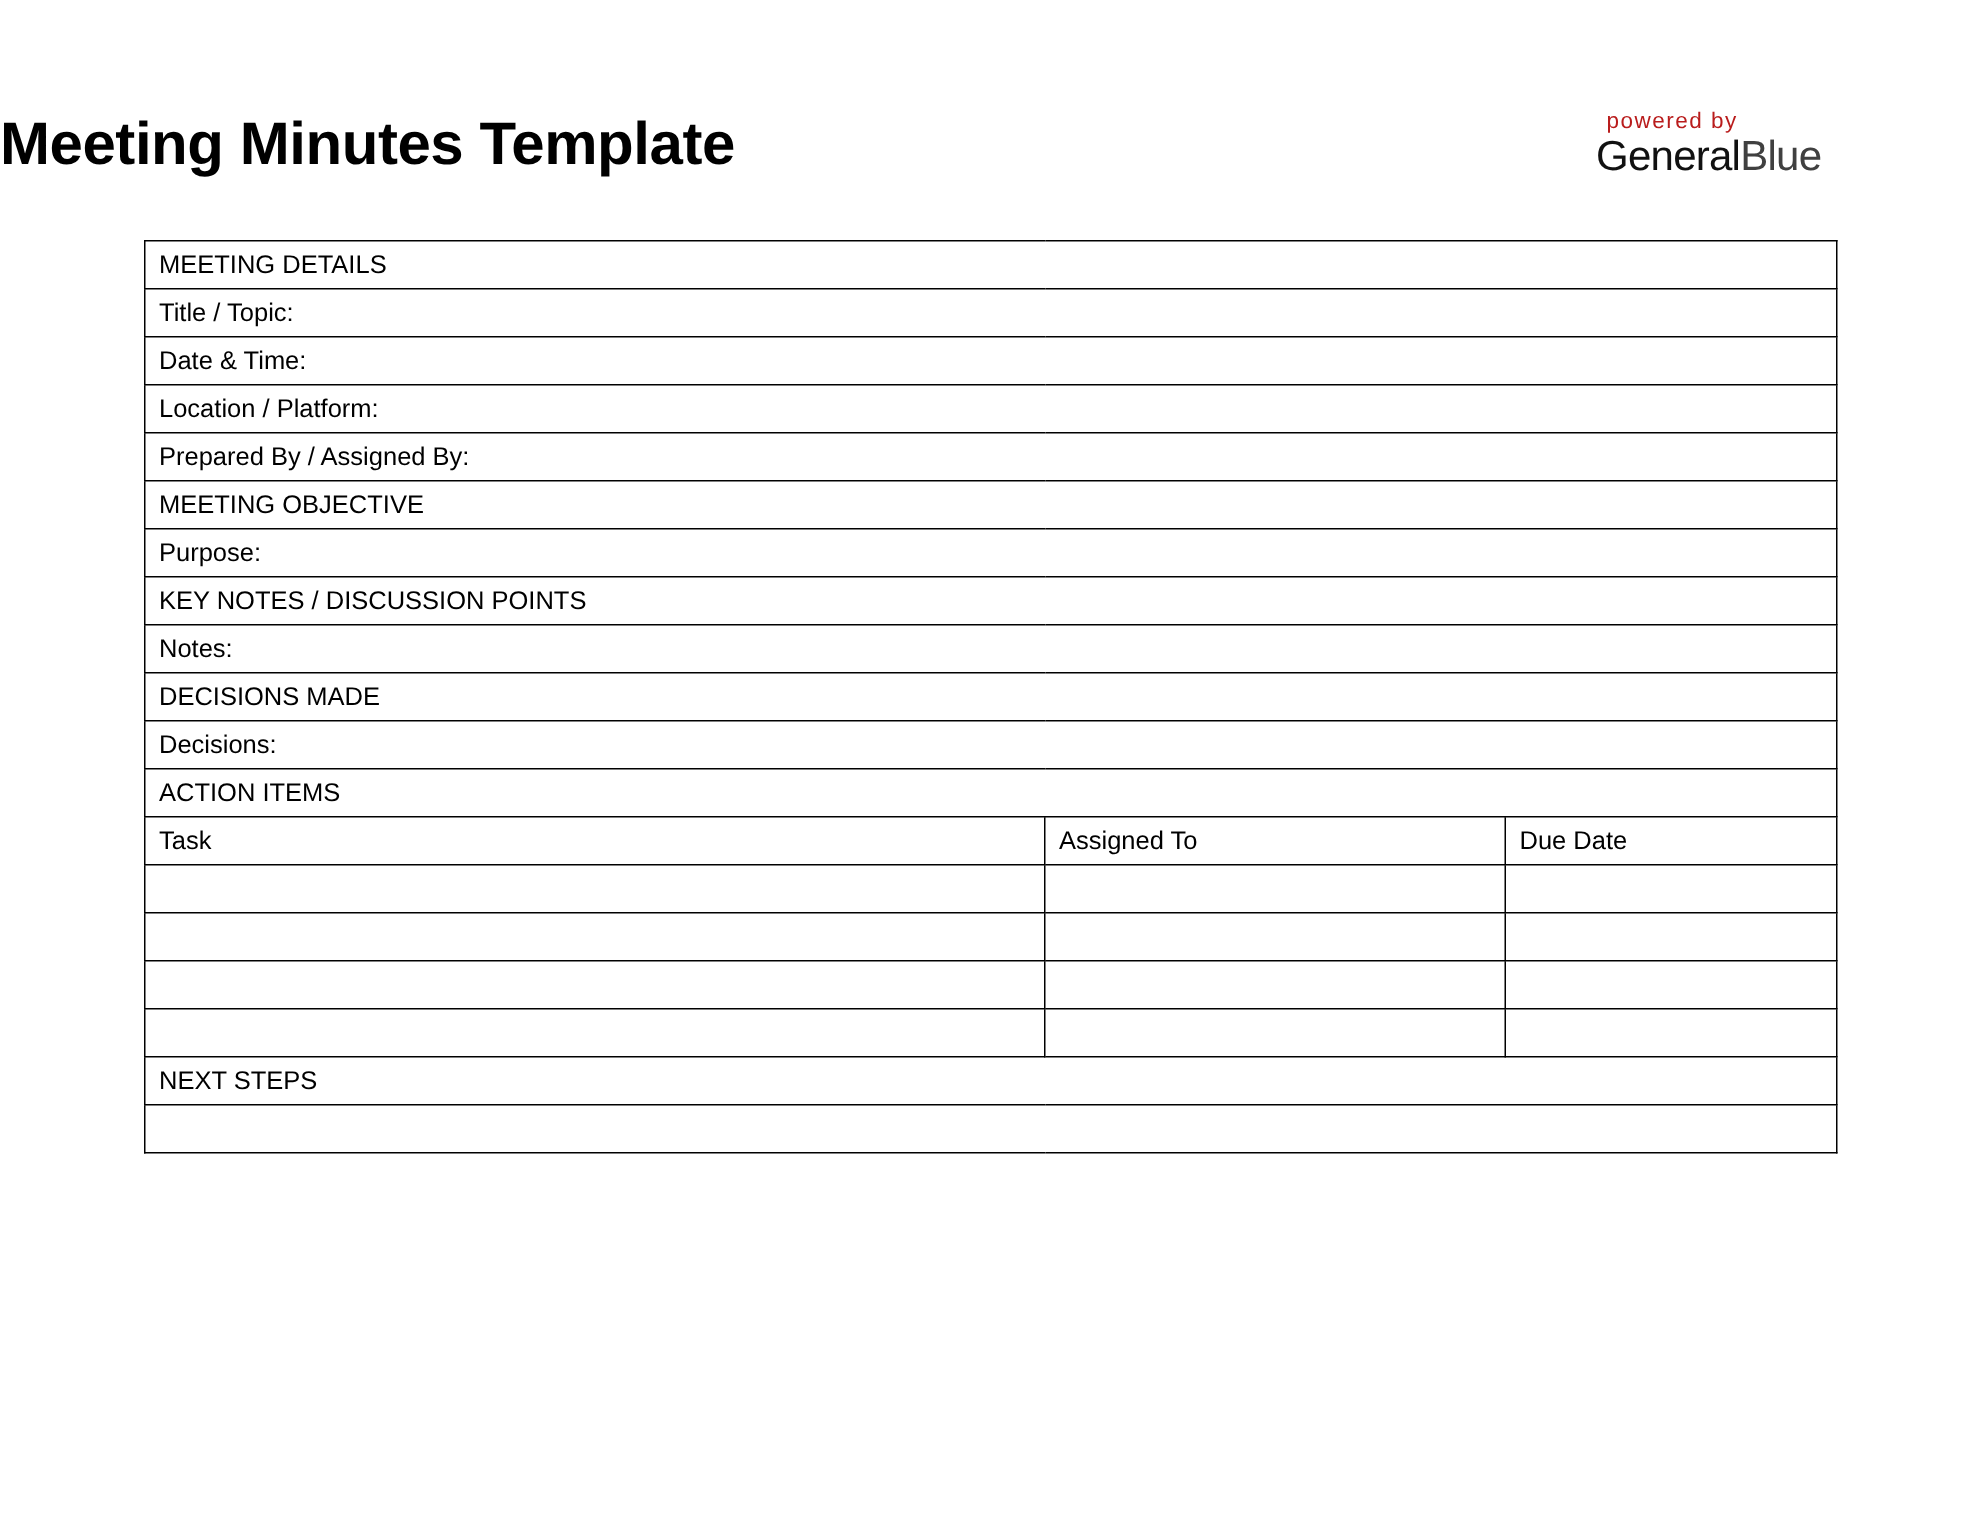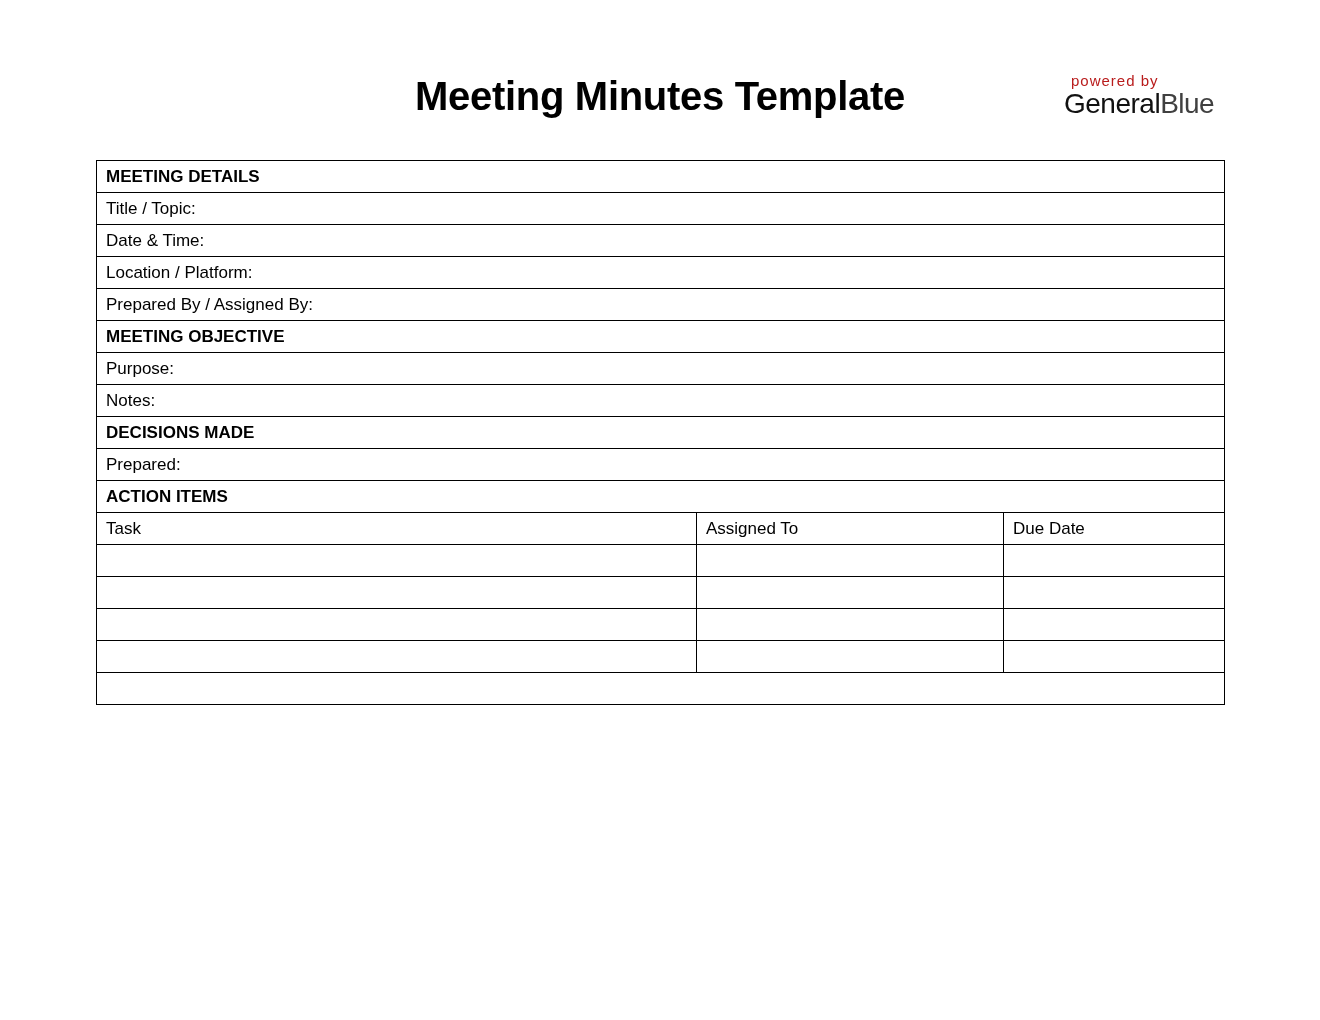--- a/index.html
+++ b/index.html
@@ -4,7 +4,7 @@
 <style>
   html, body { margin: 0; padding: 0; background: #ffffff; }
   body { width: 1320px; height: 1020px; position: relative; font-family: "Liberation Sans", "DejaVu Sans", sans-serif; color: #000; overflow: hidden; }
-  .title { position: absolute; left: 0; width: 1320px; top: 74px; text-align: center; font-size: 40px; font-weight: bold; letter-spacing: -0.3px; }
+  .title { position: absolute; left: 0; width: 1320px; top: 74px; text-align: left; font-size: 40px; font-weight: bold; letter-spacing: -0.3px; }
   .brand { position: absolute; left: 1064px; top: 72px; width: 160px; }
   .brand .powered { font-size: 15px; color: #b91c1c; letter-spacing: 1px; padding-left: 7px; }
   .brand .name { font-size: 28px; line-height: 30px; letter-spacing: -0.5px; }

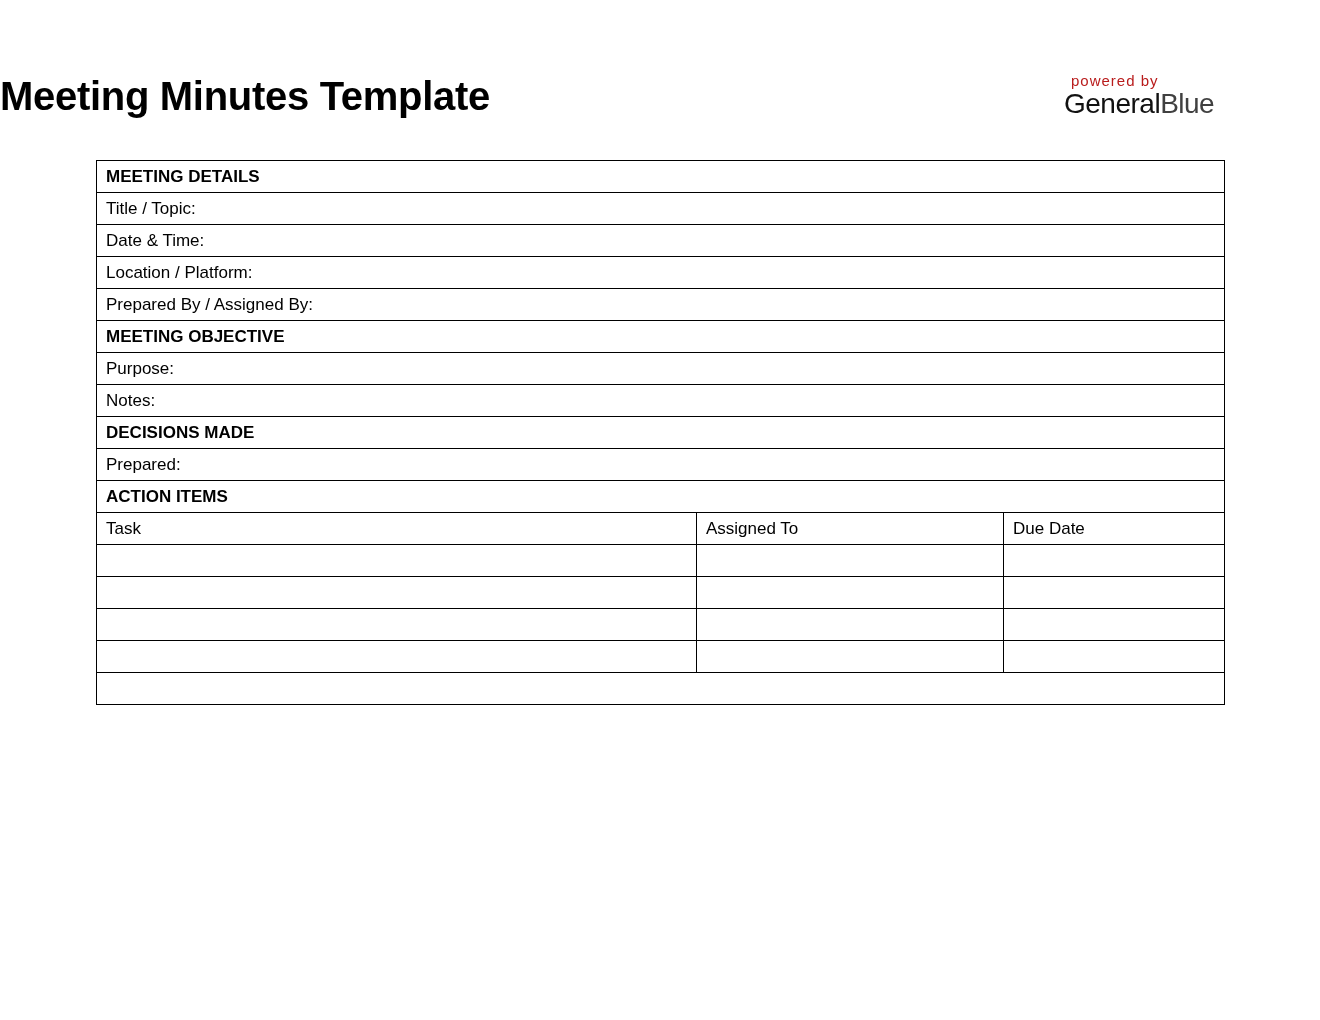--- a/index.html
+++ b/index.html
@@ -12,7 +12,7 @@
   .brand .name .b { color: #404040; }
   table.sheet { position: absolute; left: 96px; top: 160px; width: 1128px; border-collapse: collapse; table-layout: fixed; }
   table.sheet td { border: 1.3px solid #000; padding: 0 0 0 9px; font-size: 17px; height: 31px; vertical-align: middle; }
-  td.section { font-weight: bold; font-size: 19px; margin-top: 33px; }
+  td.section { font-weight: normal; font-size: 19px; margin-top: 33px; }
   td.tall { height: 96px; vertical-align: top; padding-top: 2px; }
   td.next { height: 63px; }
 </style>

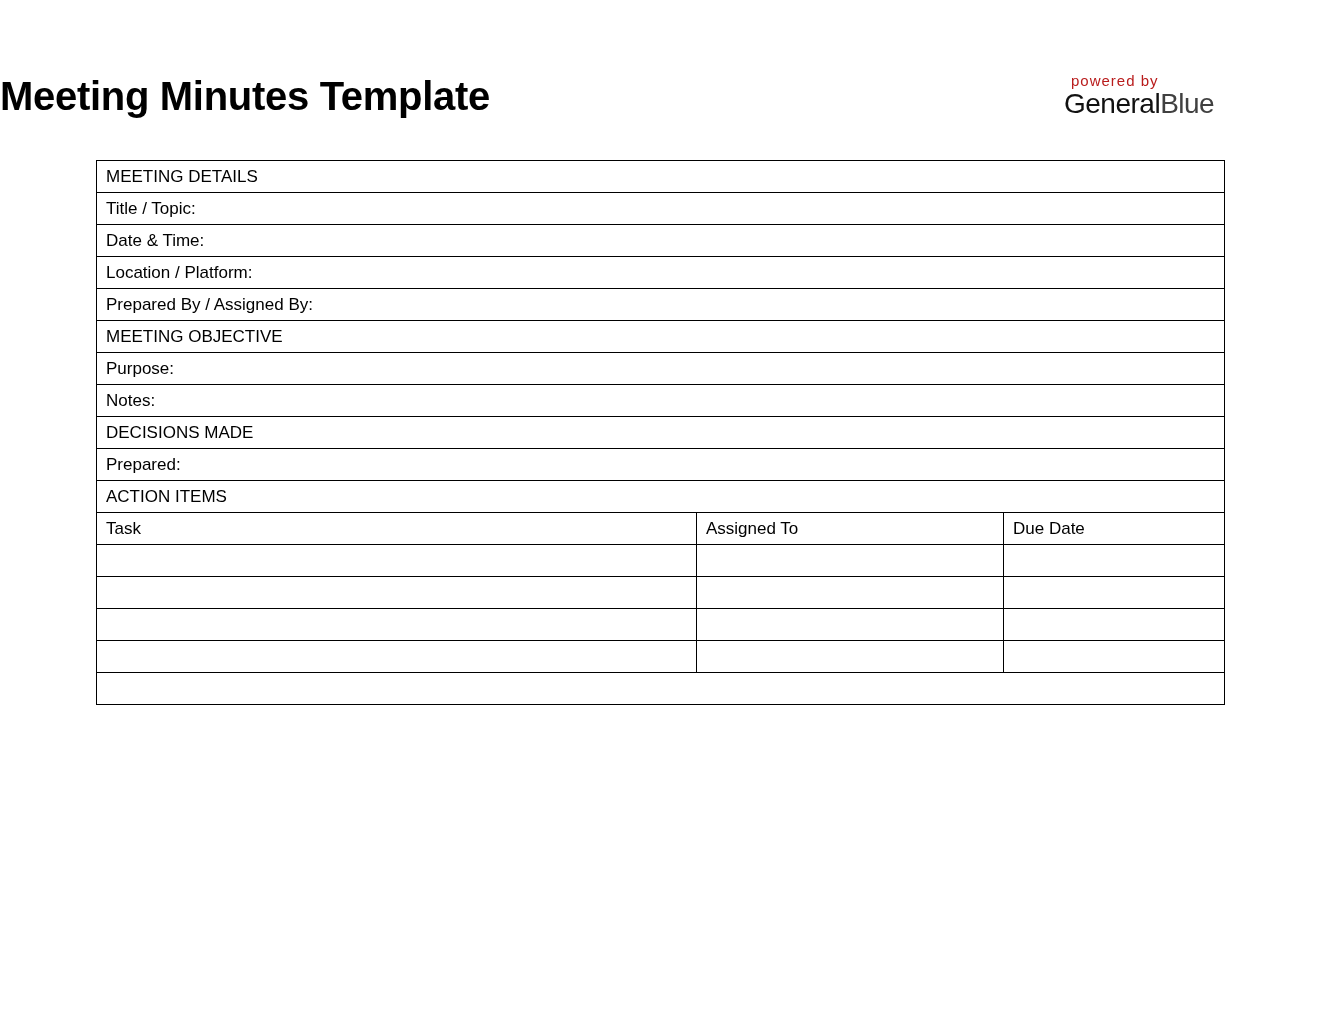--- a/index.html
+++ b/index.html
@@ -57,6 +57,9 @@
       </tr>
 
   <tr>
+        <td colspan="3" class="section">KEY NOTES / DISCUSSION POINTS</td>
+      </tr>
+  <tr>
         <td colspan="3" class="tall">Notes:</td>
       </tr>
 

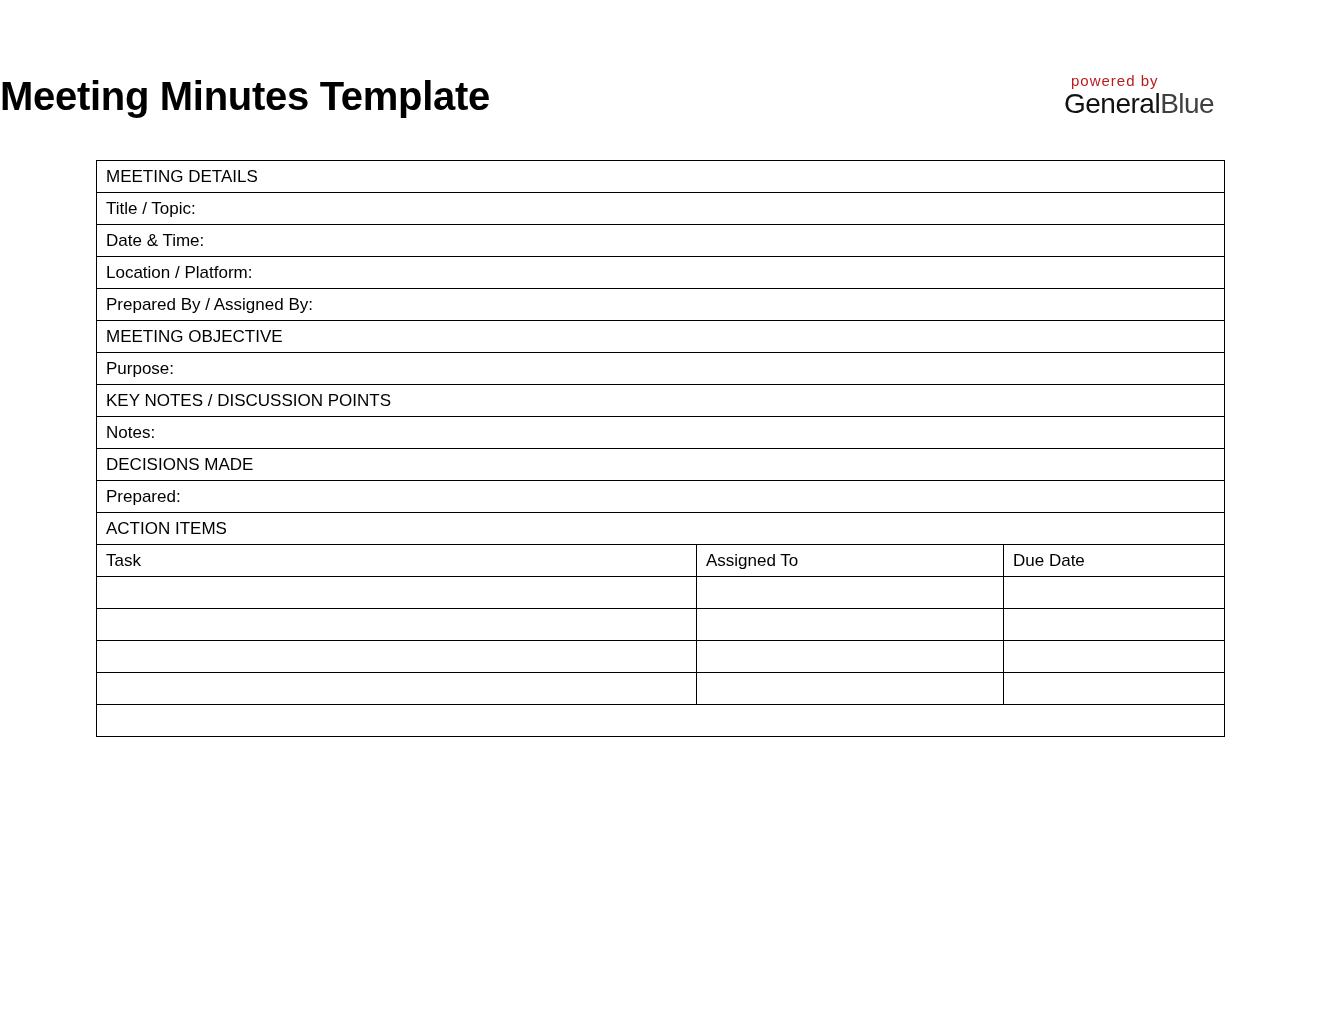--- a/index.html
+++ b/index.html
@@ -67,7 +67,7 @@
         <td colspan="3" class="section">DECISIONS MADE</td>
       </tr>
   <tr>
-        <td colspan="3" class="tall">Prepared:</td>
+        <td colspan="3" class="tall">Decisions:</td>
       </tr>
 
   <tr>

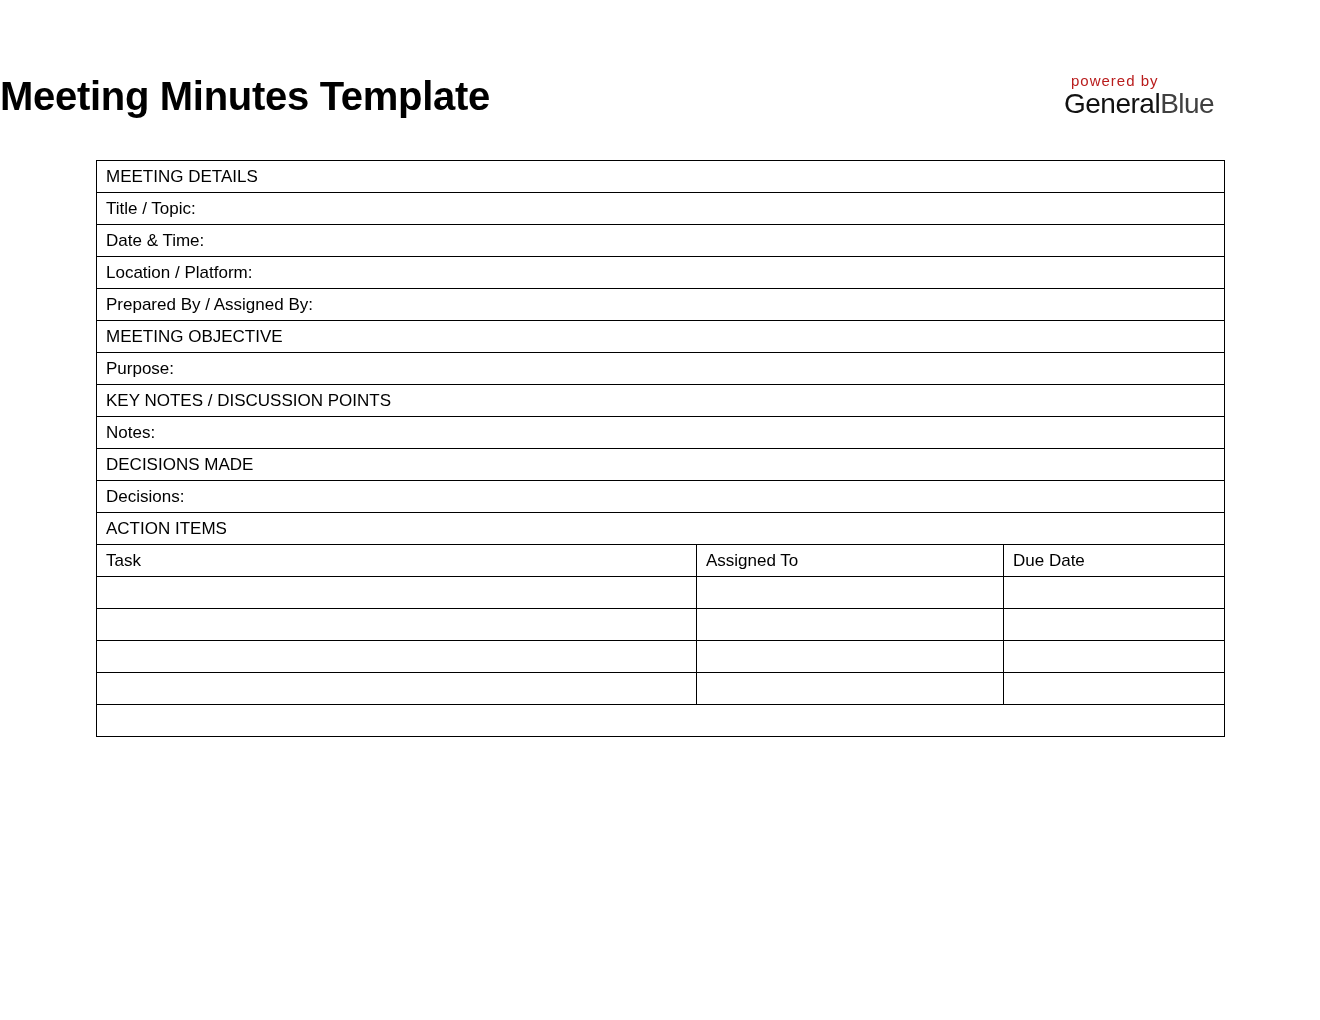--- a/index.html
+++ b/index.html
@@ -100,6 +100,9 @@
   </tr>
 
   <tr>
+        <td colspan="3" class="section">NEXT STEPS</td>
+      </tr>
+  <tr>
         <td colspan="3" class="next"></td>
       </tr>
 </tbody>

